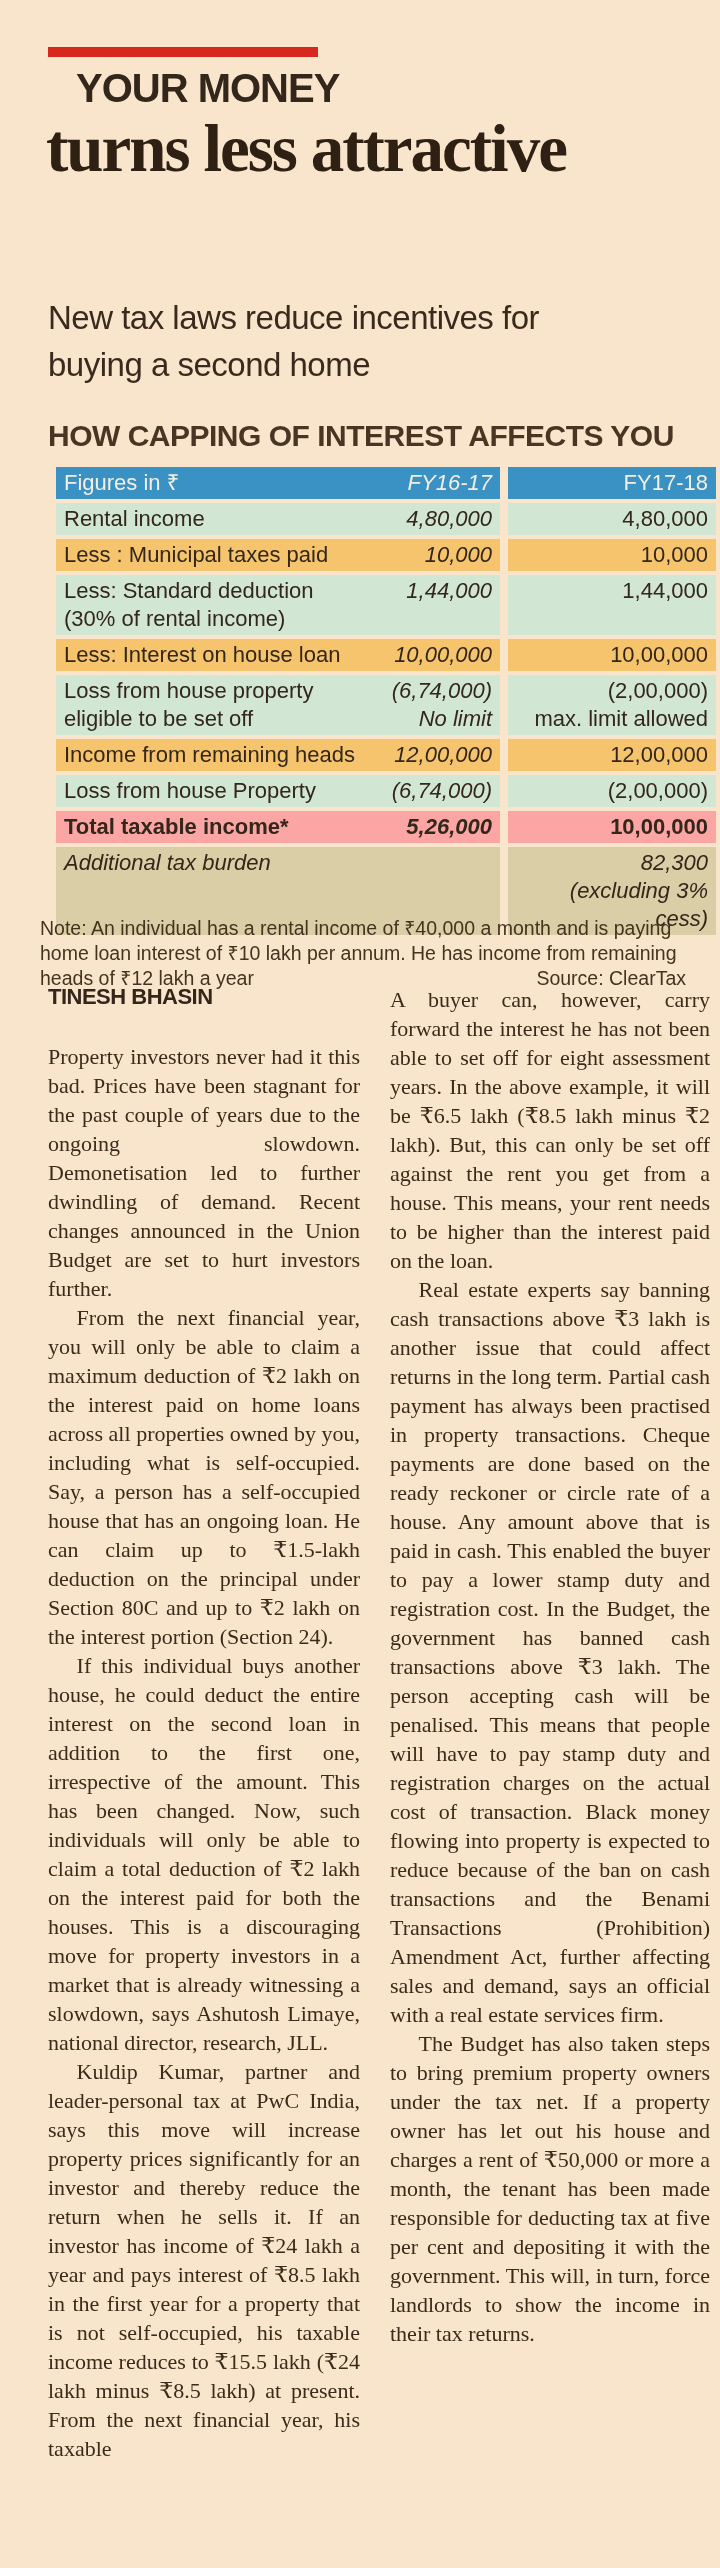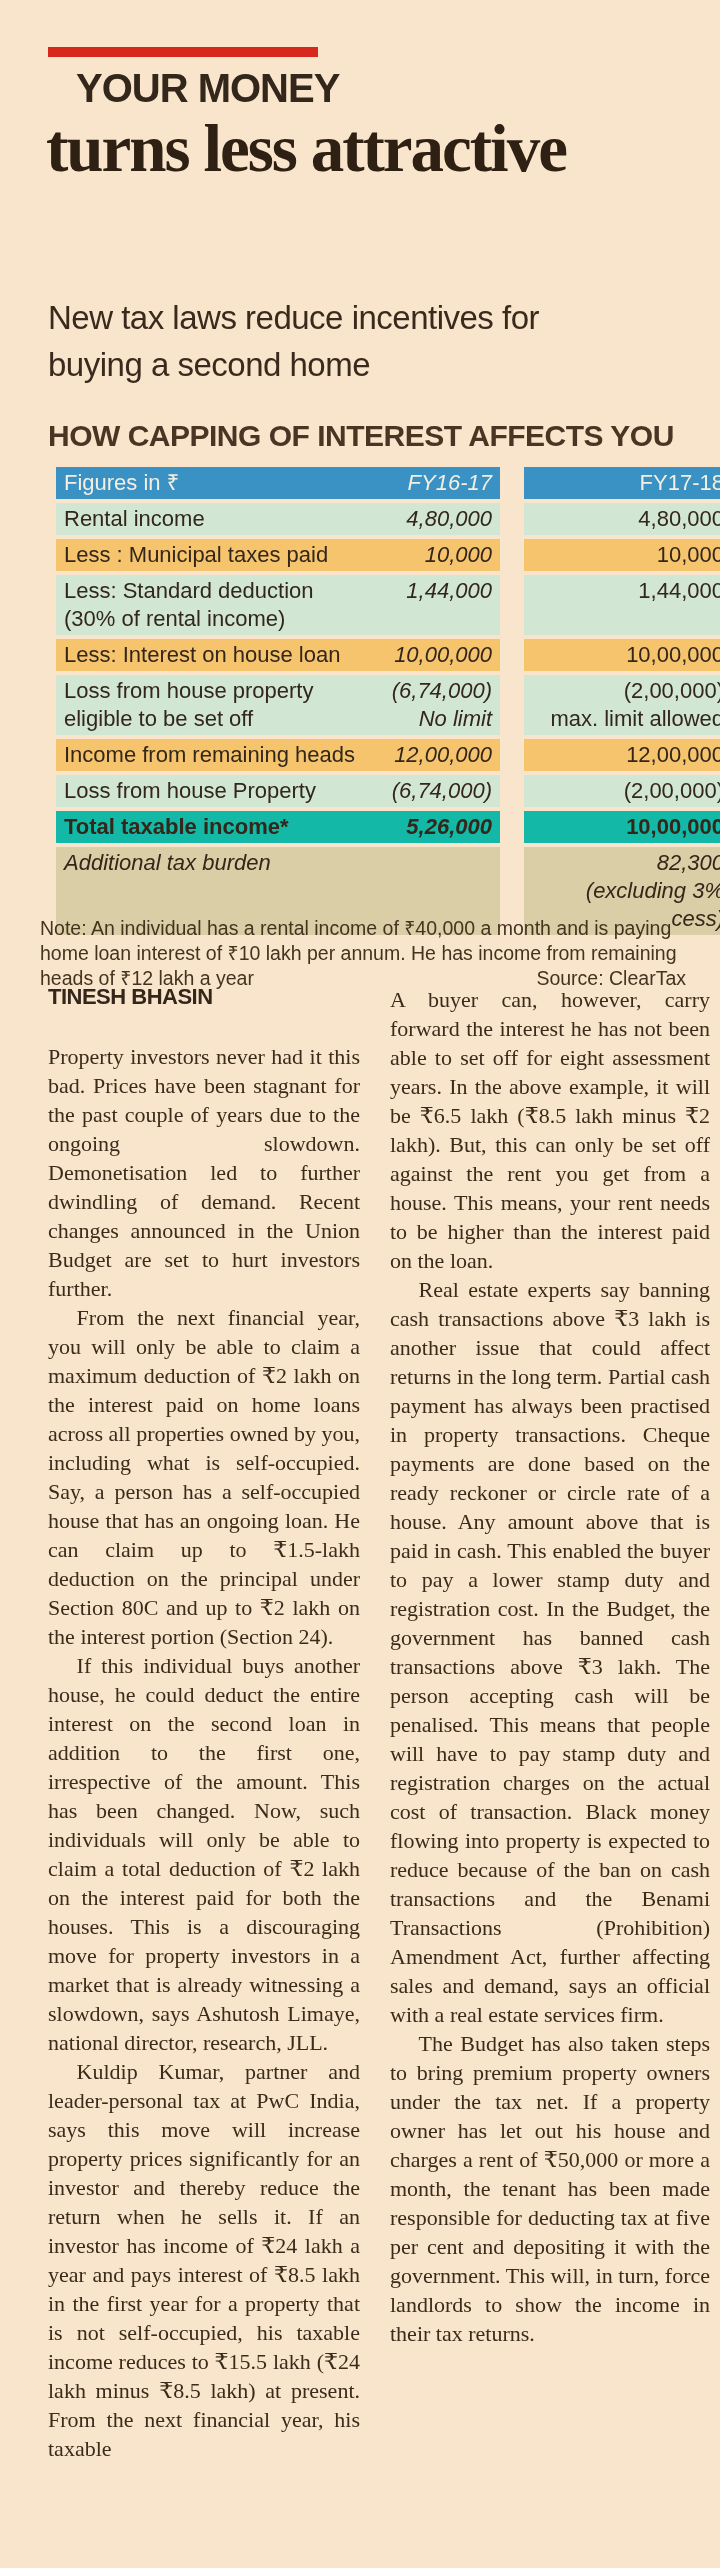--- a/index.html
+++ b/index.html
@@ -22,7 +22,7 @@
                  letter-spacing:-0.5px; color:#4a3524; }
 
   .tbl { position:absolute; left:48px; top:467px; width:660px; }
-  .trow { display:grid; grid-template-columns:444px 208px; column-gap:24px;
+  .trow { display:grid; grid-template-columns:444px 208px; column-gap:8px;
           margin-bottom:4px; font-size:22px; line-height:28px; color:#33261a;padding-left:8px; }
   .trow .cl { display:flex; justify-content:space-between; padding:2px 8px; }
   .trow .cr { padding:2px 8px; text-align:right; }

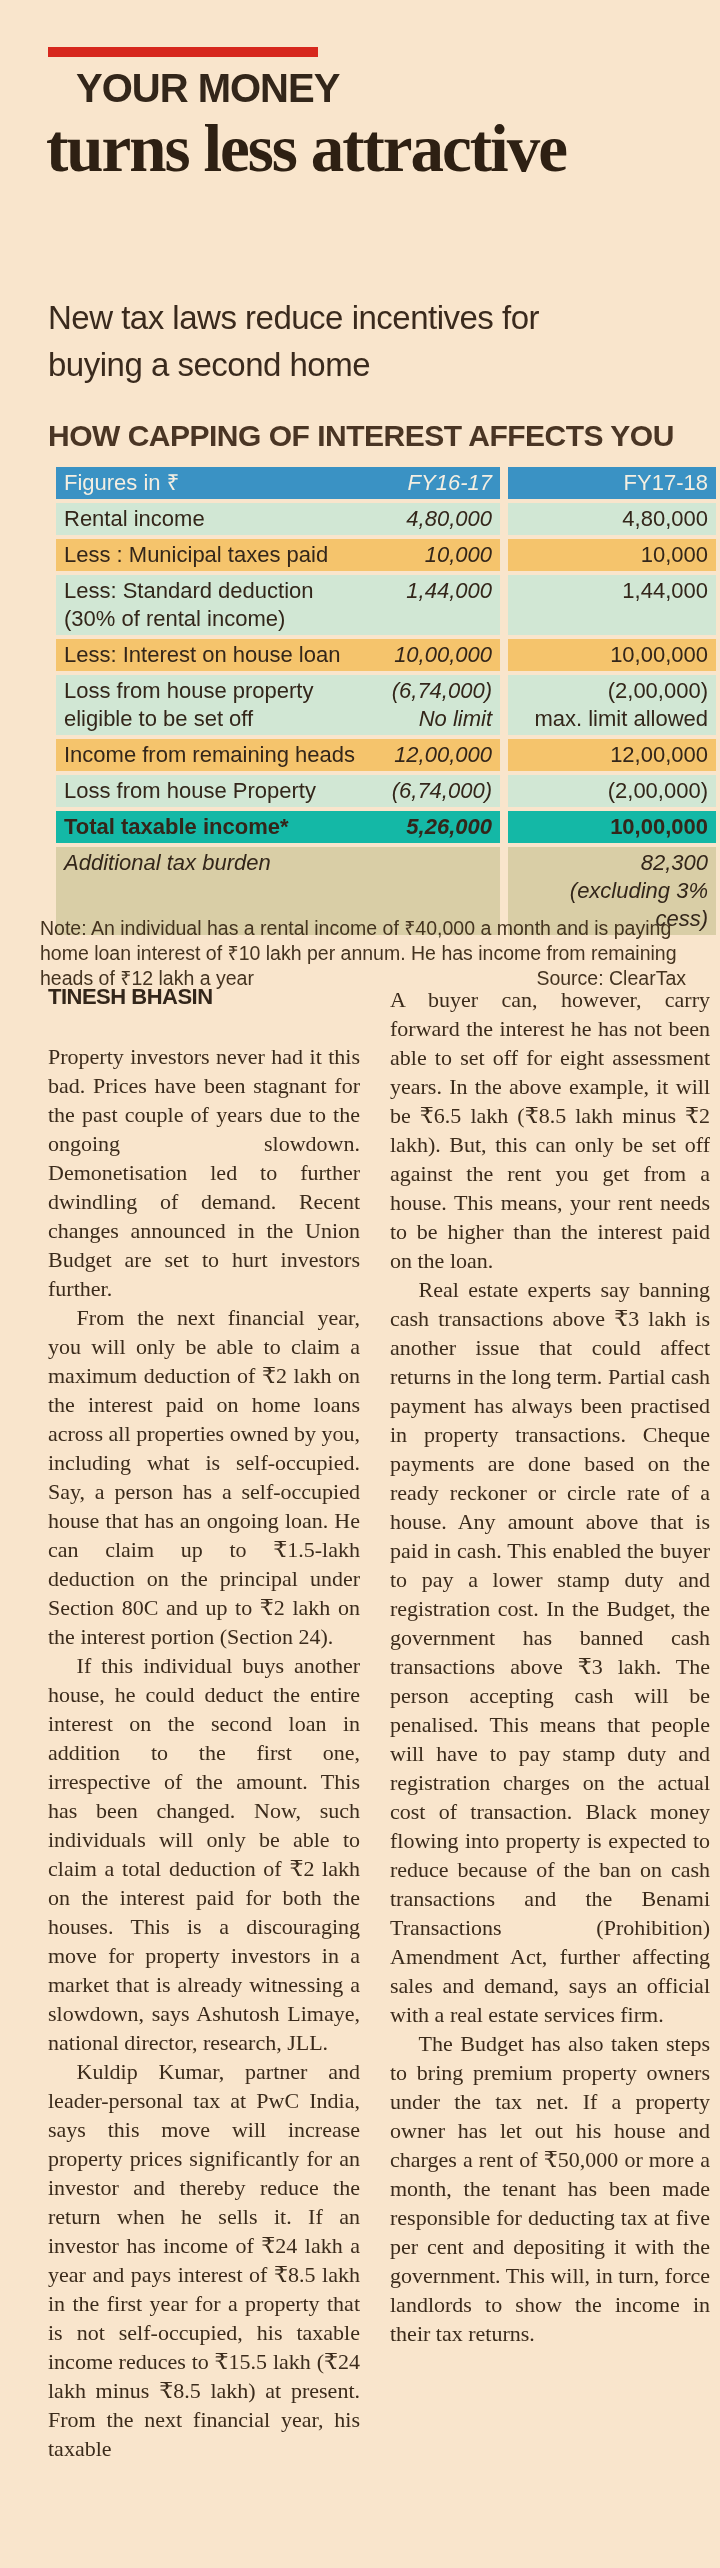--- a/index.html
+++ b/index.html
@@ -31,7 +31,7 @@
   .thead .cl, .thead .cr { background:#3a92c4; color:#f4efe2; }
   .green .cl,  .green .cr  { background:#d1e7d4; }
   .orange .cl, .orange .cr { background:#f5c46c; }
-  .total .cl,  .total .cr  { background:#14b8a6; font-weight:bold; }
+  .total .cl,  .total .cr  { background:#fca5a5; font-weight:bold; }
   .burden .cl, .burden .cr { background:#d9cea6; font-style:italic; }
 
   .note { position:absolute; left:40px; top:916px; width:646px;

